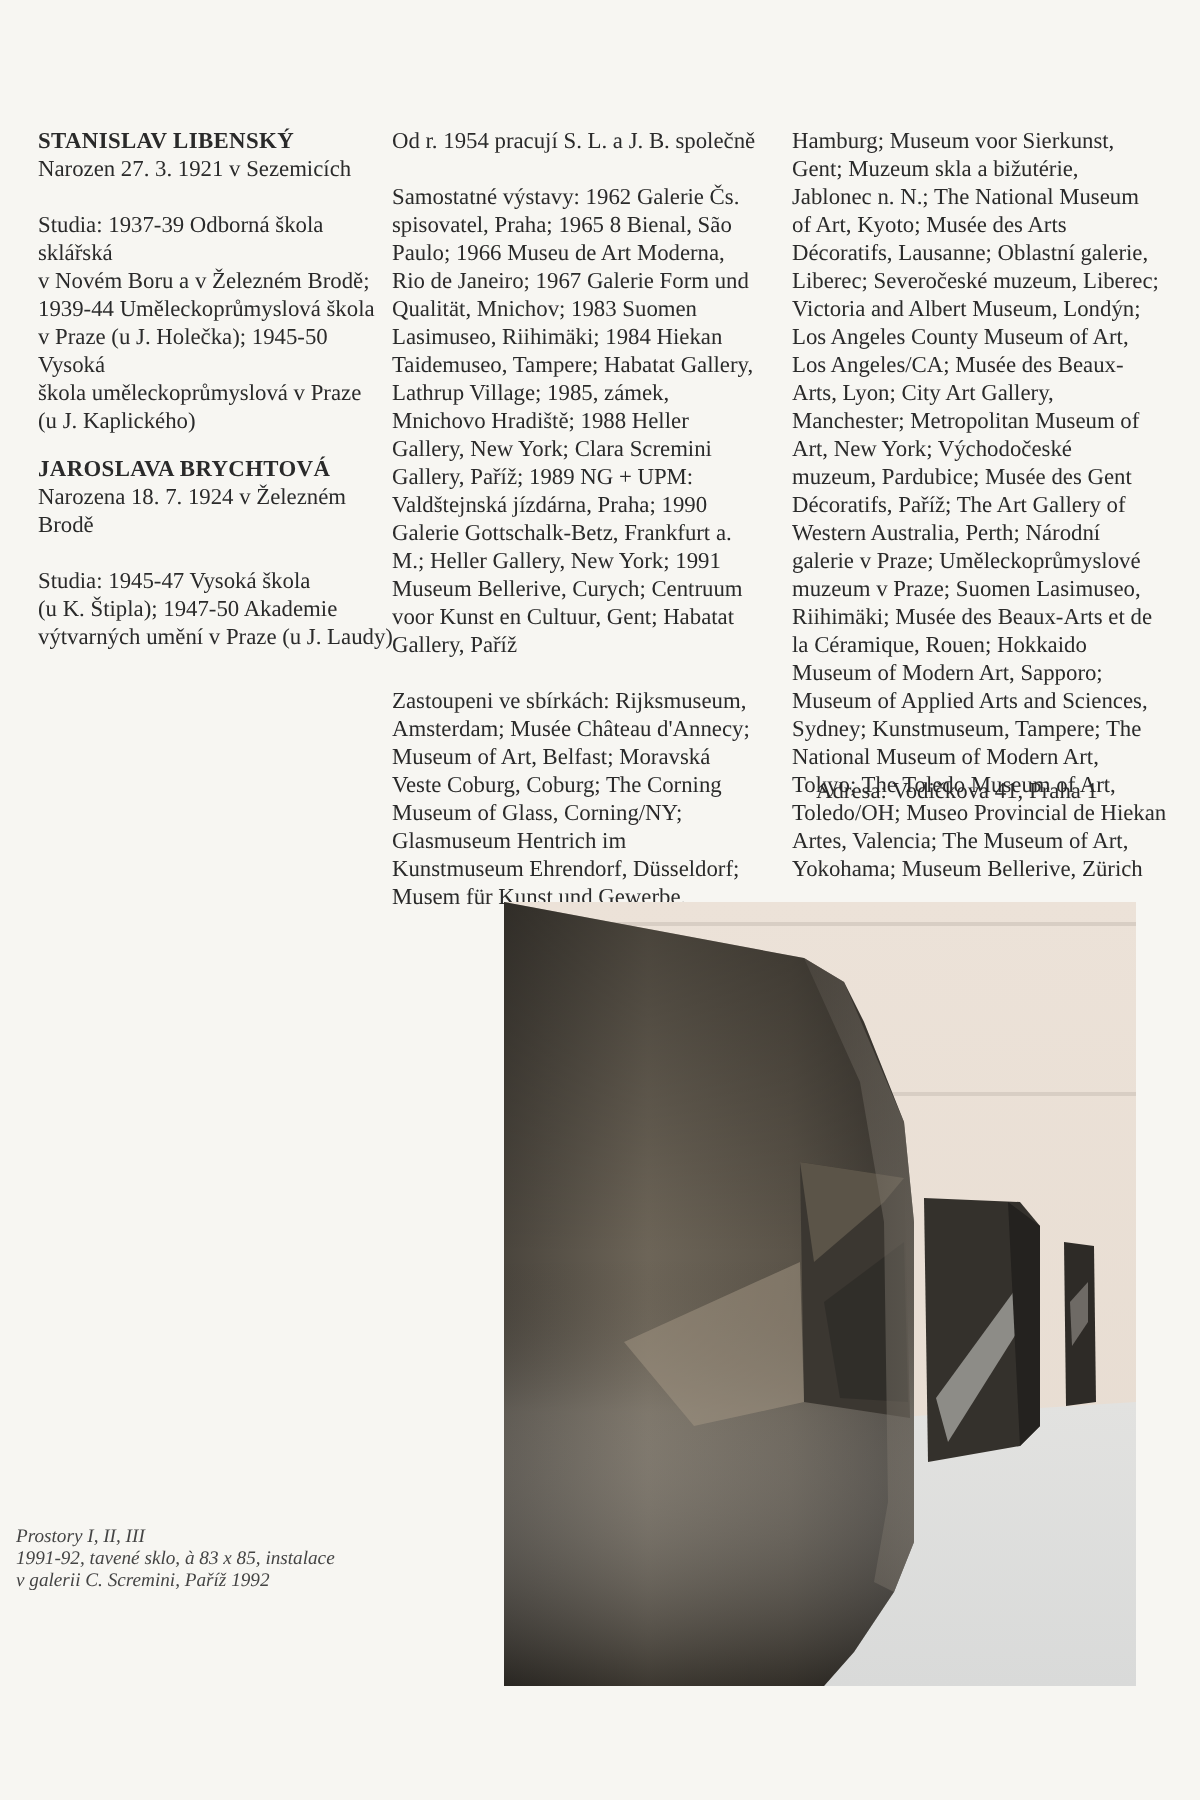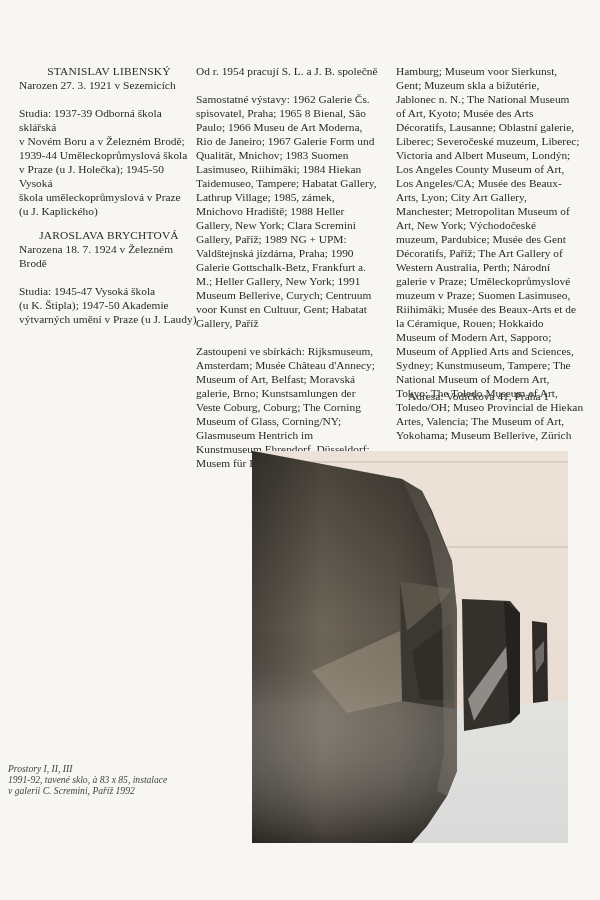--- a/index.html
+++ b/index.html
@@ -14,7 +14,7 @@
   .col1 { left: 19px; top: 64px; width: 180px; }
   .col2 { left: 196px; top: 64px; width: 182px; }
   .col3 { left: 396px; top: 64px; width: 190px; }
-  .name { font-weight: normal; letter-spacing: 0.2px; text-align: center; }
+  .name { font-weight: bold; letter-spacing: 0.2px; }
   .gap { height: 14px; }
   .gap-sm { height: 10px; }
   .address { position: absolute; left: 396px; top: 378px; font-size: 11.4px; }

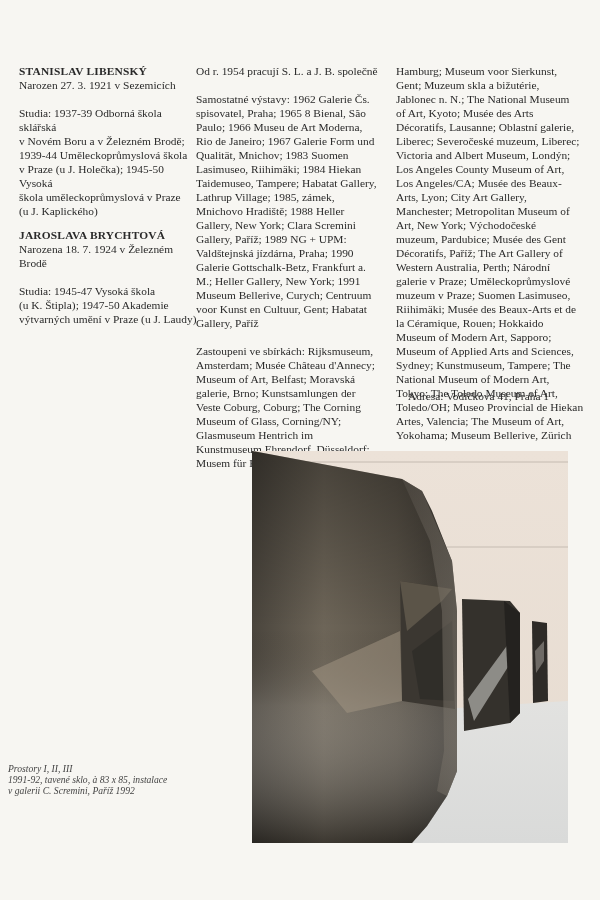--- a/index.html
+++ b/index.html
@@ -84,7 +84,6 @@
     <p>Zastoupeni ve sbírkách: Rijksmuseum,</p>
     <p>Amsterdam; Musée Château d'Annecy;</p>
     <p>Museum of Art, Belfast; Moravská</p>
-    <p>galerie, Brno; Kunstsamlungen der</p>
     <p>Veste Coburg, Coburg; The Corning</p>
     <p>Museum of Glass, Corning/NY;</p>
     <p>Glasmuseum Hentrich im</p>

